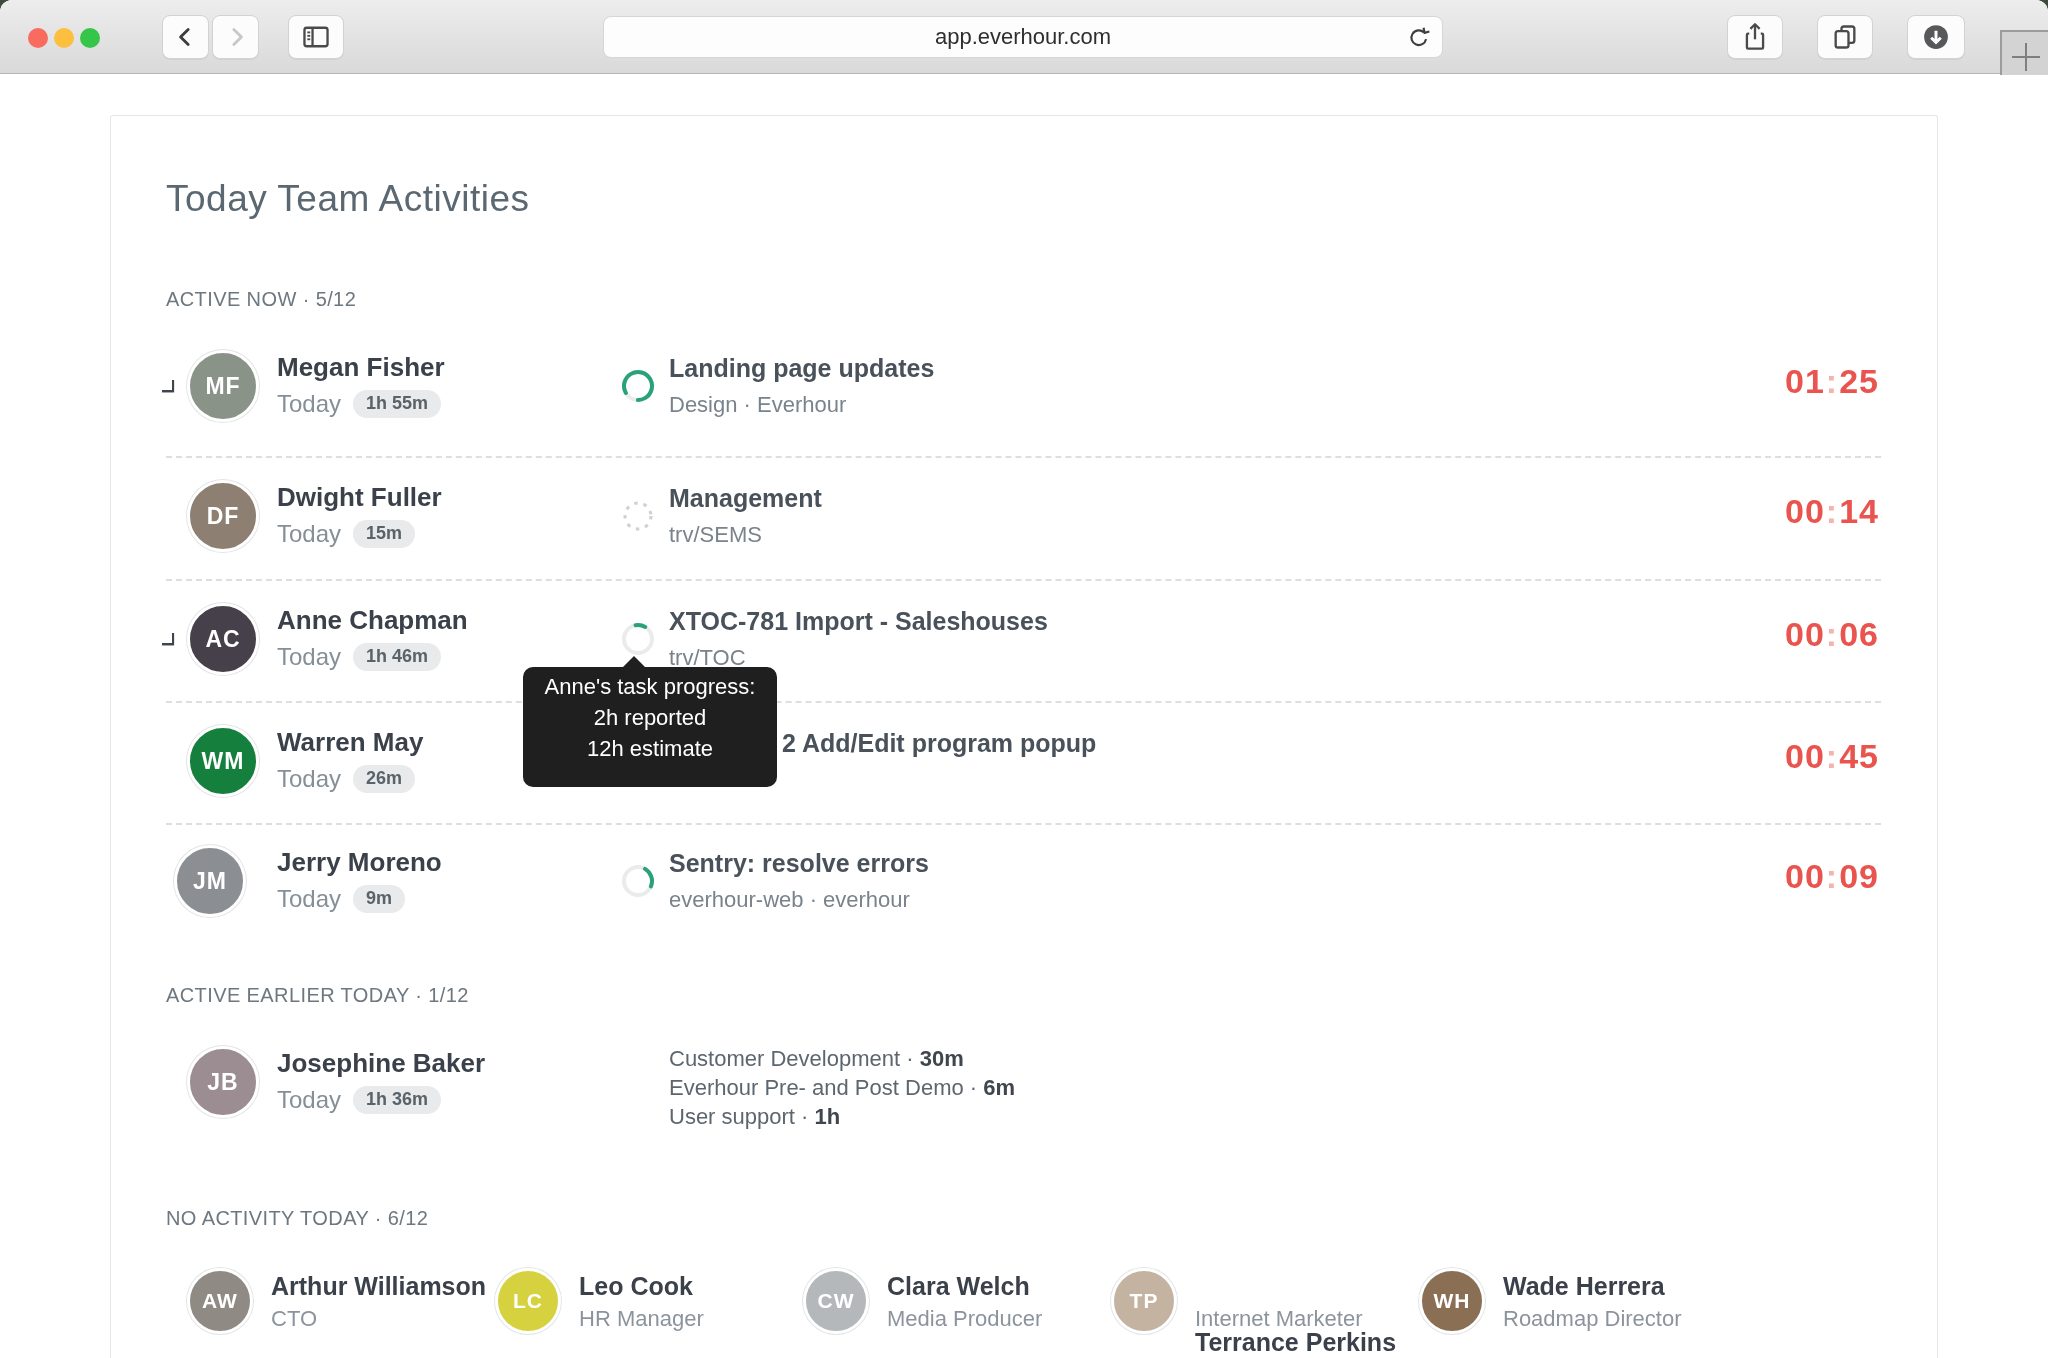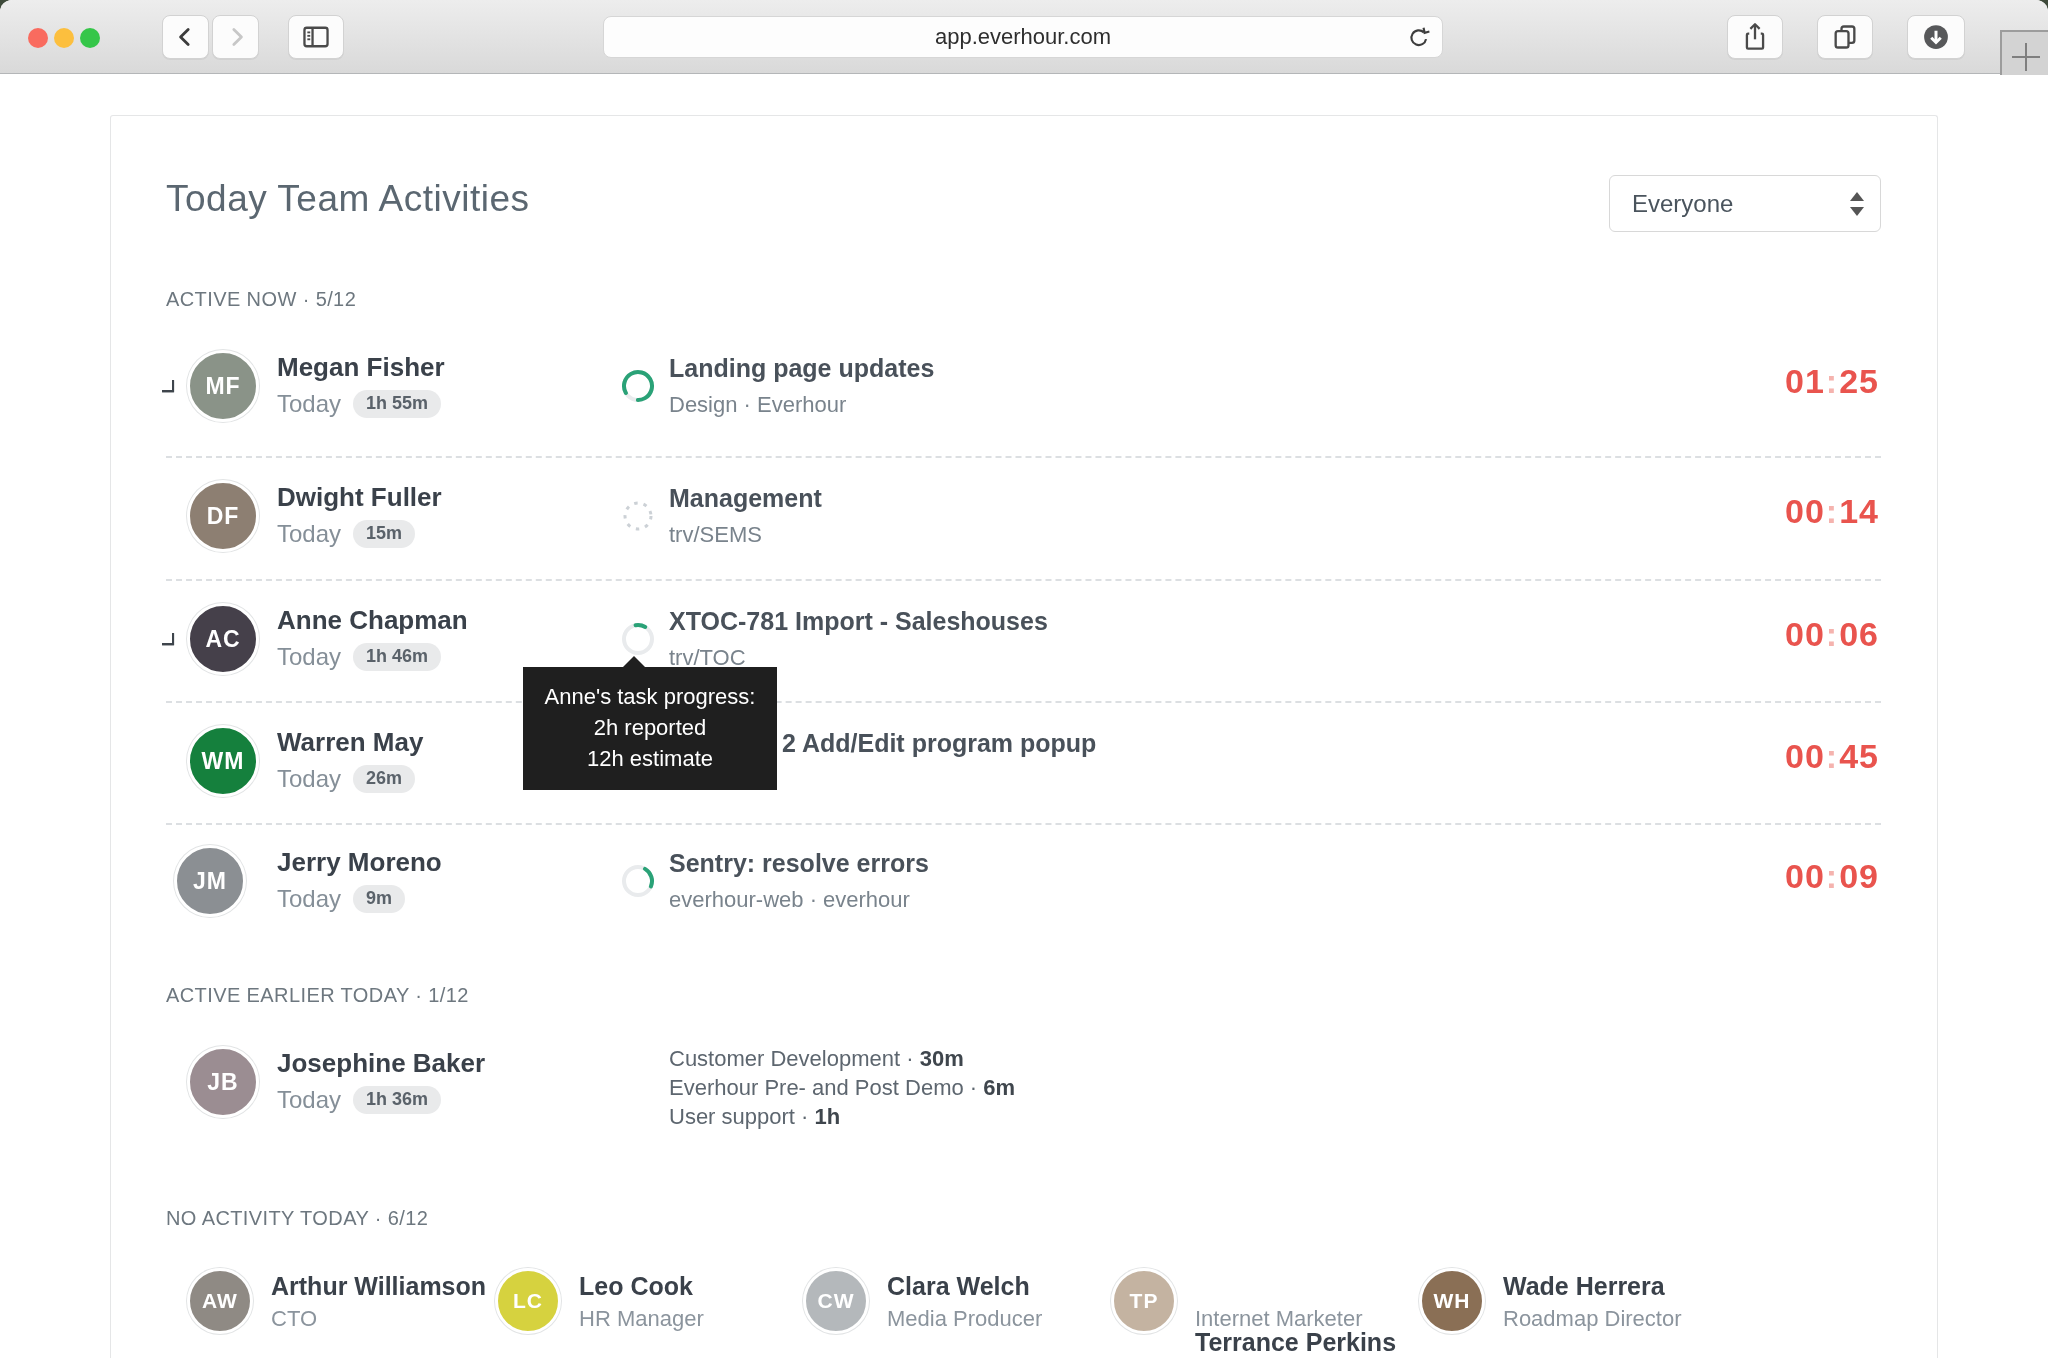--- a/index.html
+++ b/index.html
@@ -151,13 +151,6 @@
 
       <div class="page-title">Today Team Activities</div>
 
-      <div class="filter">
-        <span>Everyone</span>
-        <span class="arrows">
-            <i class="up"></i>
-            <i class="dn"></i>
-          </span>
-      </div>
 
       <div class="sec-label" style="top:172px;">ACTIVE NOW · 5/12</div>
 

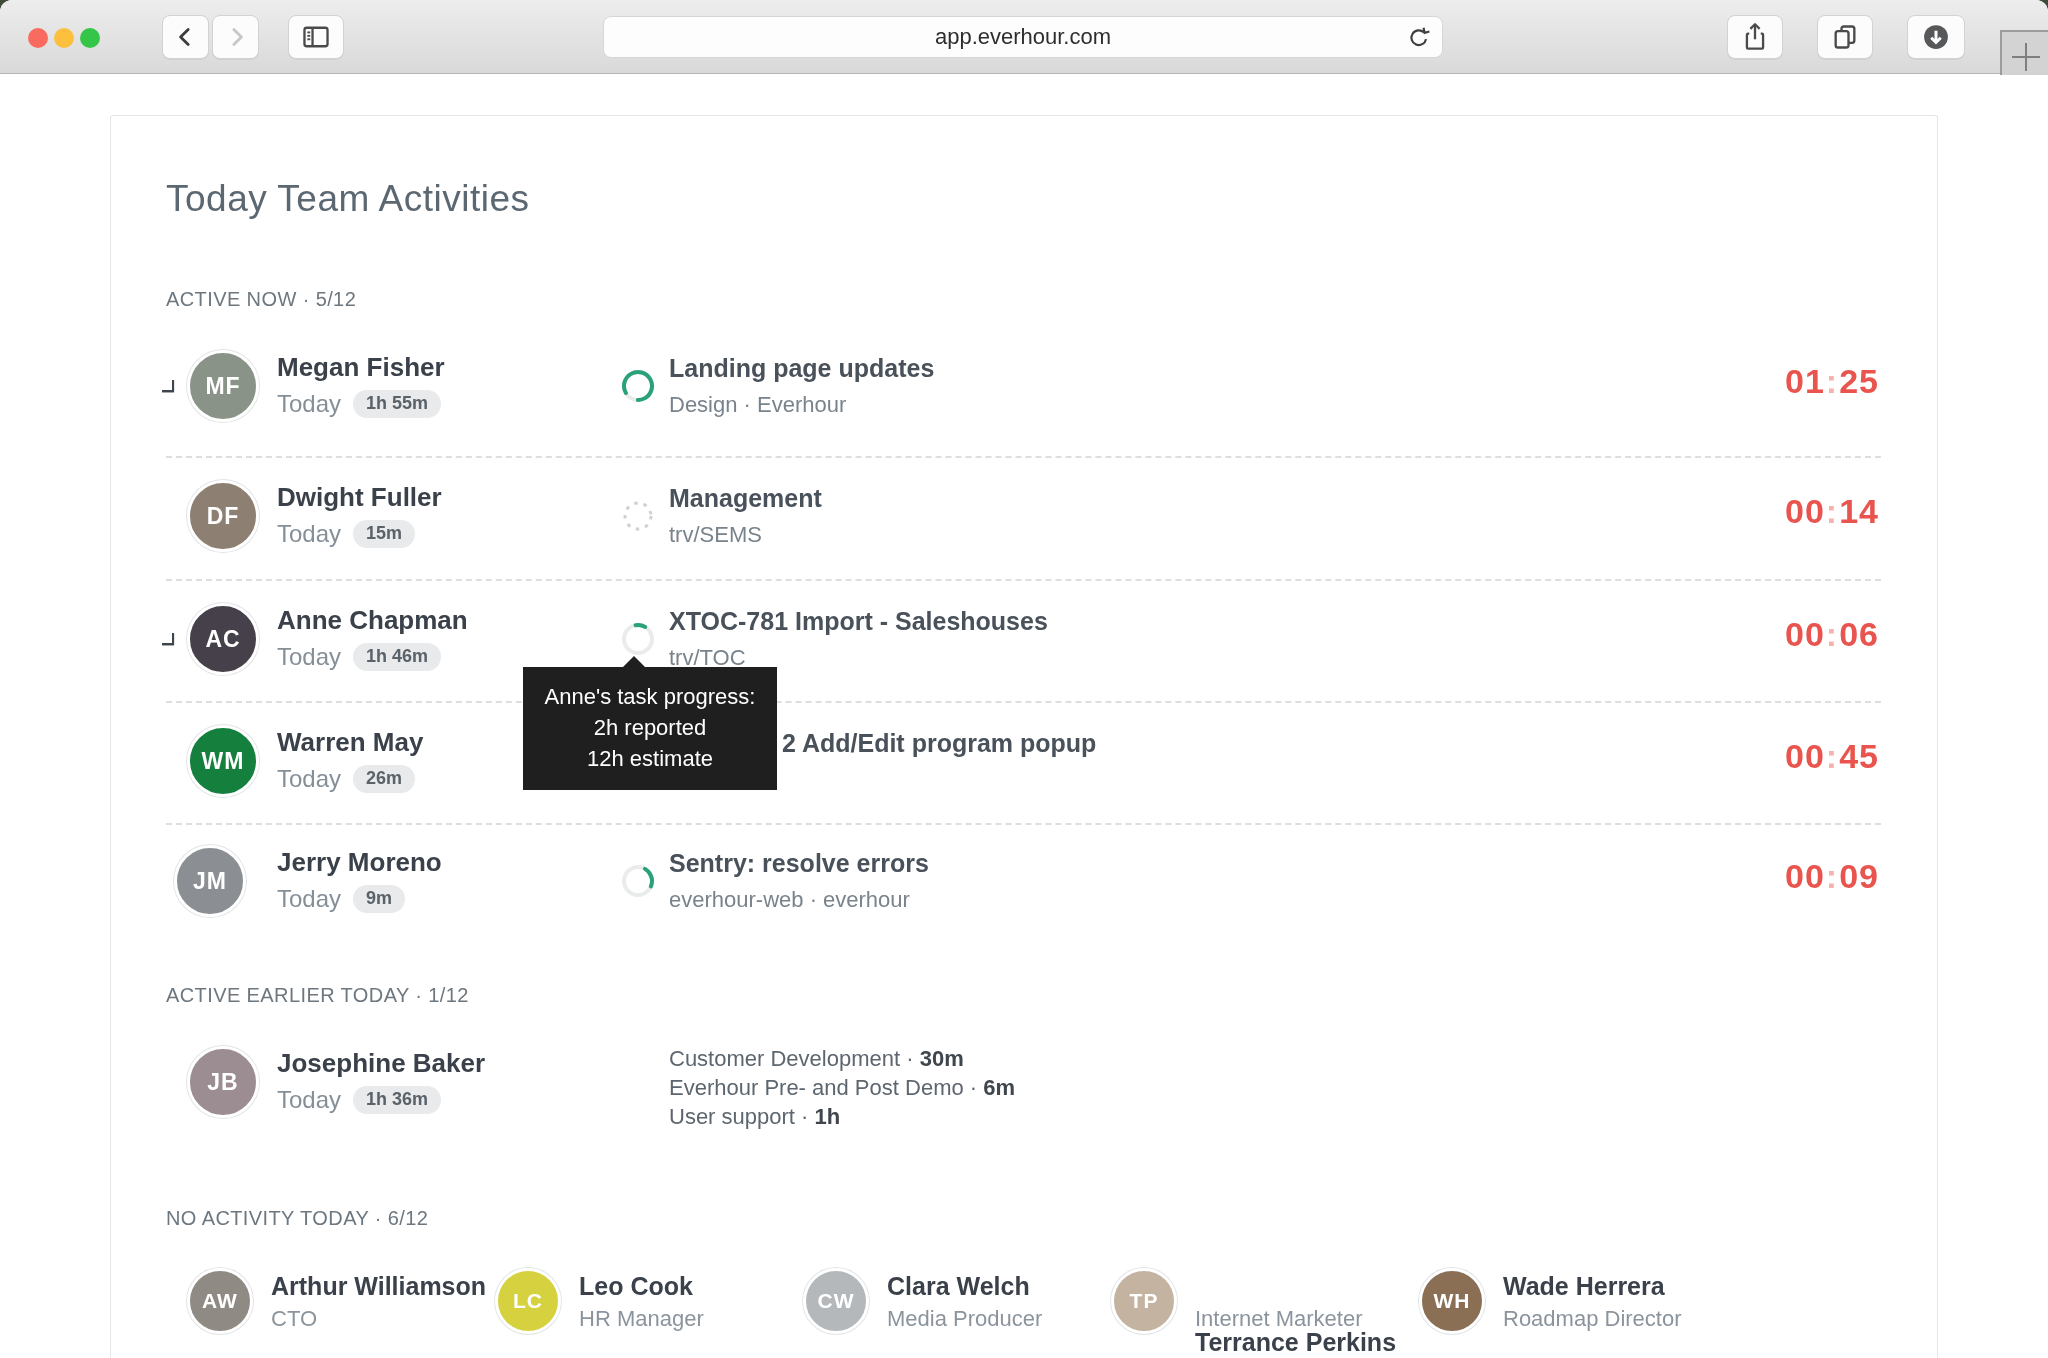--- a/index.html
+++ b/index.html
@@ -71,8 +71,8 @@
   .timer .col { color:#f5b3ae; padding:0 1px; }
 
   .tooltip { position:absolute; left:412px; top:551px; width:254px; min-height:120px;
-             background:#1f1f1f; border-radius:0; color:#fff; text-align:center;
-             padding:14px 10px 16px; z-index:40; font-size:22px; line-height:31px; }
+             background:#1f1f1f; border-radius:10px; color:#fff; text-align:center;
+             padding:4px 10px 16px; z-index:40; font-size:22px; line-height:31px; }
   .tooltip:before { content:""; position:absolute; left:100px; top:-11px; width:0; height:0;
                     border-left:11px solid transparent; border-right:11px solid transparent;
                     border-bottom:11px solid #1f1f1f; }

